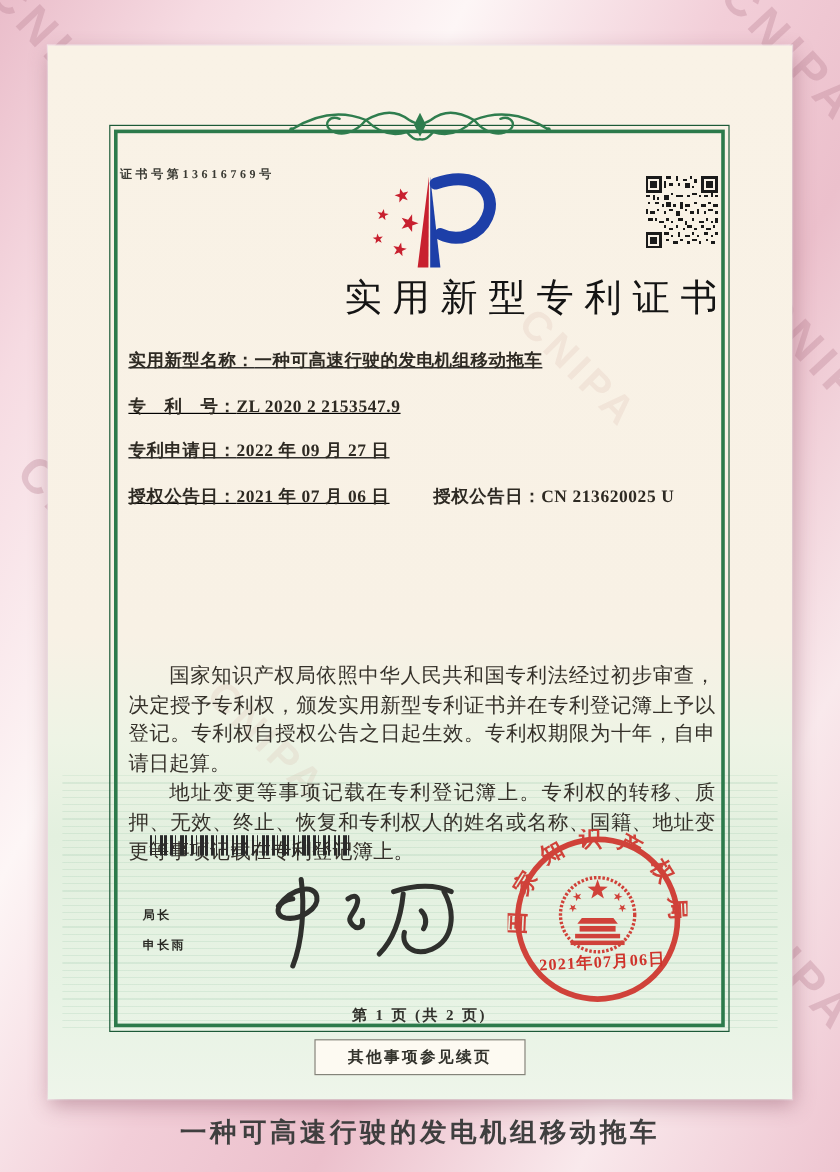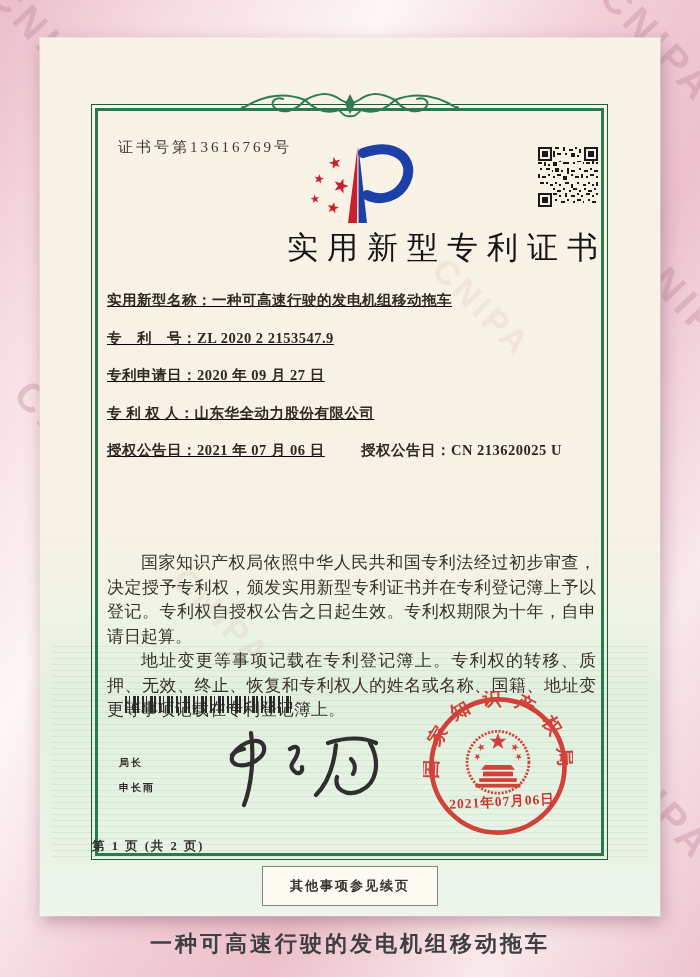--- a/index.html
+++ b/index.html
@@ -44,8 +44,8 @@
   .ornament { position:absolute; top:-21px; left:50%; transform:translateX(-50%); }
 
   .cert-no {
-    position:absolute; left:26px; top:33px;
-    font-size:15px; font-weight:400; letter-spacing:3px; color:#3a3a33;
+    position:absolute; left:8px; top:33px;
+    font-size:10px; font-weight:700; letter-spacing:3px; color:#3a3a33;
   }
   .logo { position:absolute; left:209px; top:36px; }
   .qr { position:absolute; left:444px; top:40px; width:64px; height:64px; }

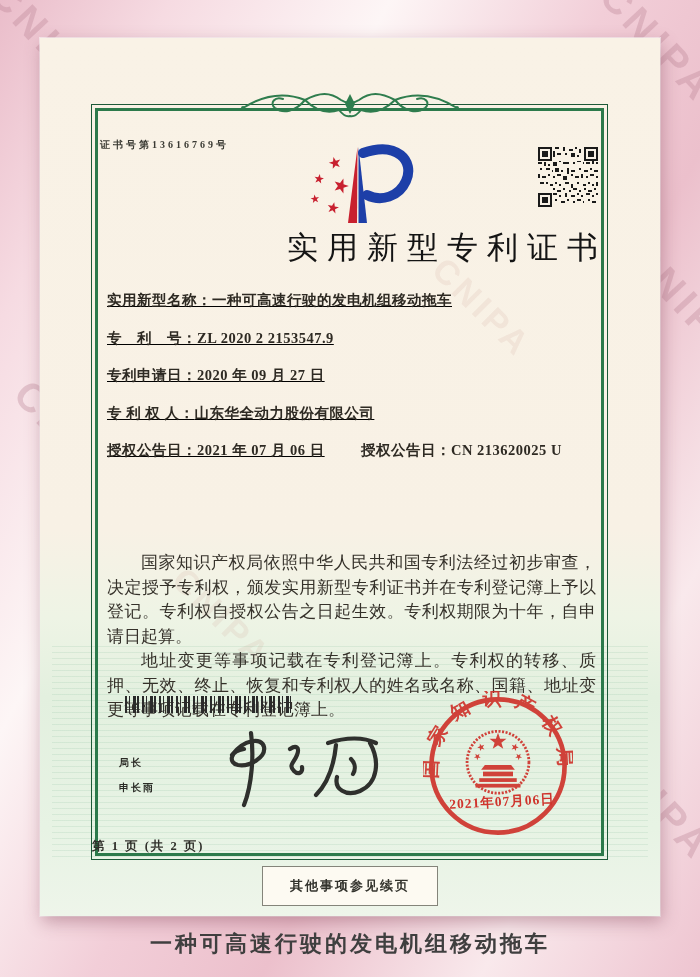--- a/index.html
+++ b/index.html
@@ -269,7 +269,7 @@
           <span>专　利　号：</span><span>ZL 2020 2 2153547.9</span>
         </div>
         <div class="field-row">
-          <span>专利申请日：</span><span>2020 年 09 月 27 日</span>
+          <span>专利申请日：</span><span>2022 年 09 月 27 日</span>
         </div>
         <div class="field-row">
           <span>专 利 权 人：</span><span>山东华全动力股份有限公司</span>

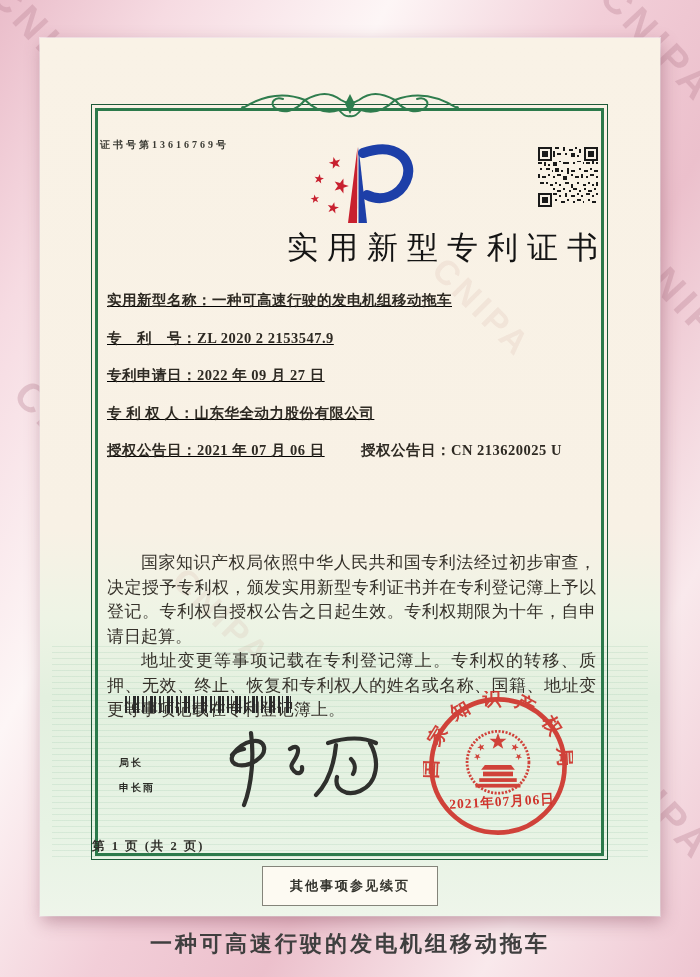--- a/index.html
+++ b/index.html
@@ -271,9 +271,6 @@
         <div class="field-row">
           <span>专利申请日：</span><span>2022 年 09 月 27 日</span>
         </div>
-        <div class="field-row">
-          <span>专 利 权 人：</span><span>山东华全动力股份有限公司</span>
-        </div>
         <div class="field-row grant-row">
           <span><span>授权公告日：</span><span>2021 年 07 月 06 日</span></span>
           <span class="grant-no"><span>授权公告日：</span><span>CN 213620025 U</span></span>

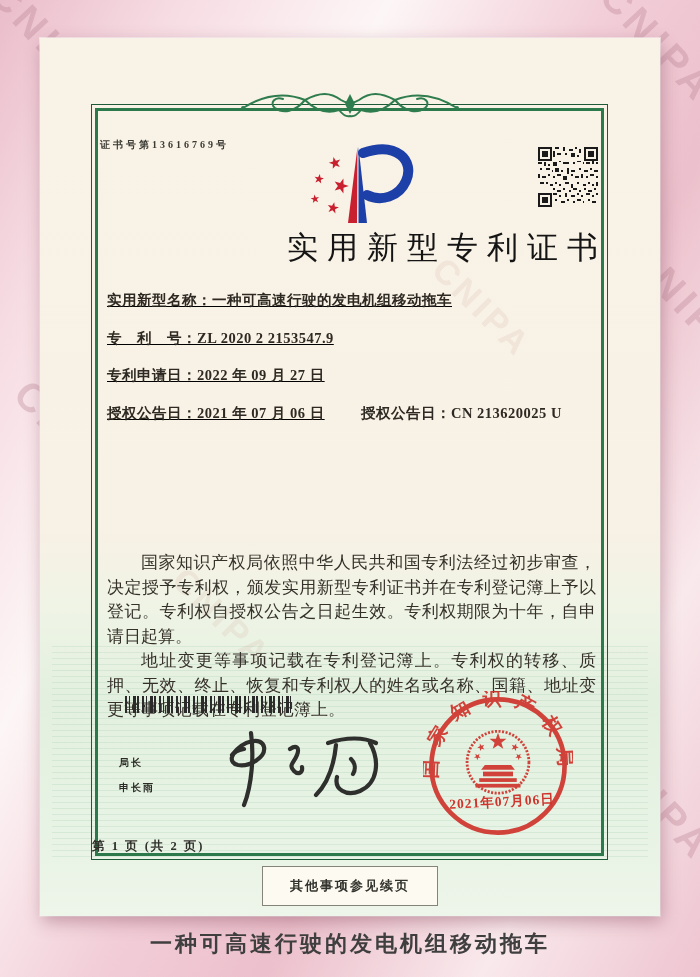--- a/index.html
+++ b/index.html
@@ -90,7 +90,7 @@
   }
 
   .page-info {
-    position:absolute; top:733px; width:100%; 
+    position:absolute; top:733px; width:100%; text-align:center;
     font-size:12.5px; font-weight:bold; letter-spacing:2px; color:#30302b;
   }
 

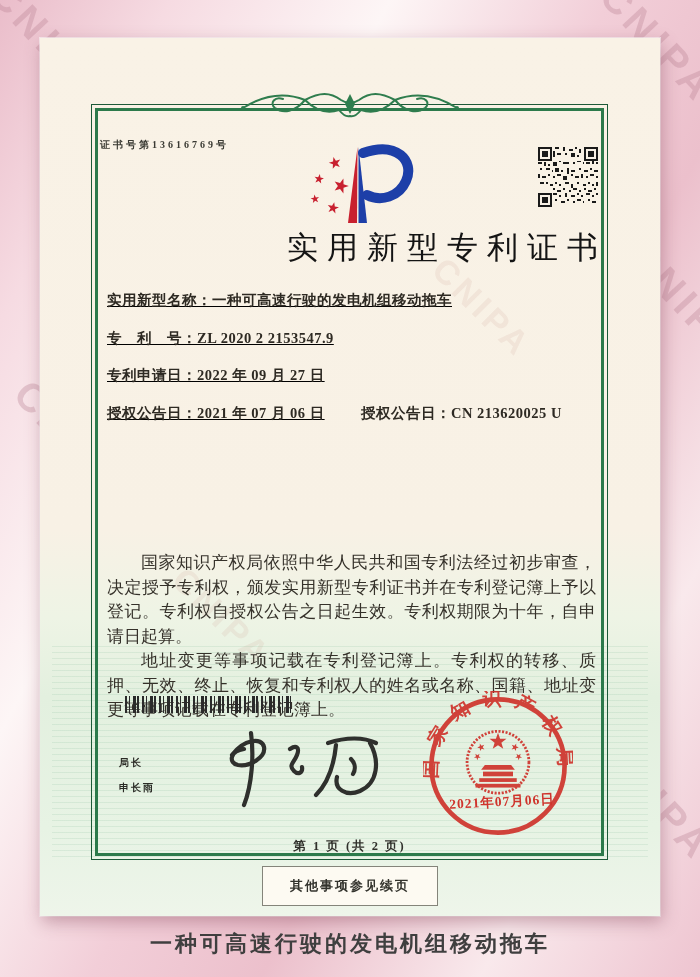--- a/index.html
+++ b/index.html
@@ -95,7 +95,7 @@
   }
 
   .cont-box {
-    position:absolute; left:222px; top:828px; width:176px; height:40px;
+    position:absolute; left:222px; top:828px; width:176px; height:30px;
     background:#fdfaf2; border:1px solid #84847a;
     display:flex; align-items:center; justify-content:center;
     font-size:13px; font-weight:bold; letter-spacing:2px; color:#33332d;

